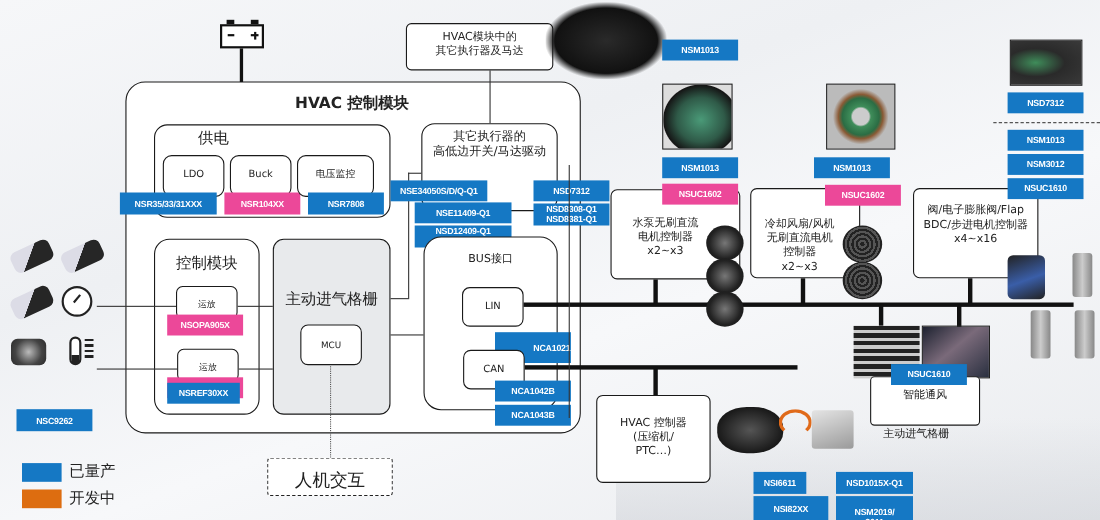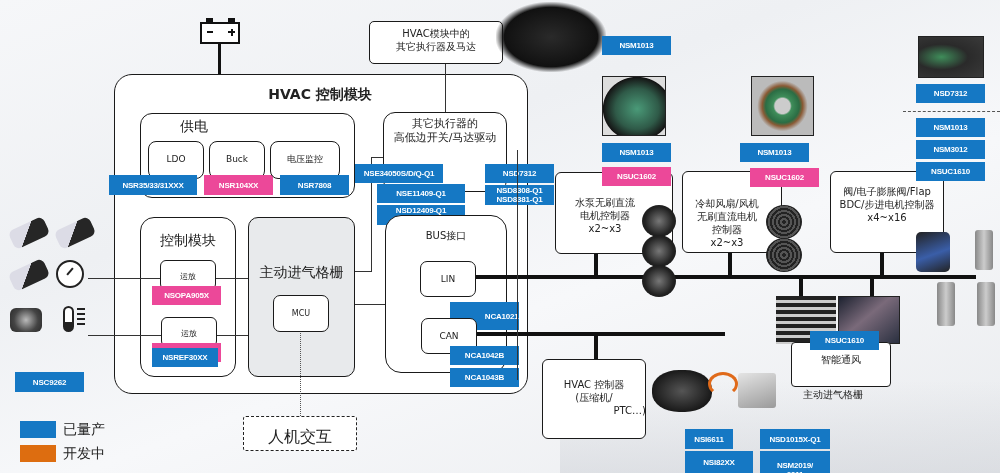--- a/index.html
+++ b/index.html
@@ -190,7 +190,7 @@
 <div class="box" style="left:542px;top:359px;width:104px;height:80px;border-radius:6px;"></div>
 <div class="lbl" style="left:542px;top:379px;width:104px;font-size:10px;">HVAC 控制器</div>
 <div class="lbl" style="left:542px;top:392px;width:104px;font-size:10px;">(压缩机/</div>
-<div class="lbl" style="left:542px;top:405px;width:104px;font-size:10px;text-align:right;">PTC…)</div>
+<div class="lbl" style="left:542px;top:405px;width:104px;font-size:10px;">PTC…)</div>
 <div class="abs" style="left:652px;top:370px;width:60px;height:42px;border-radius:45%;background:radial-gradient(ellipse,#555 0%,#1a1a1a 70%);"></div>
 <div class="abs" style="left:708px;top:372px;width:30px;height:24px;border:3px solid #e06a1a;border-radius:50%;border-bottom-color:transparent;"></div>
 <div class="abs" style="left:738px;top:373px;width:38px;height:35px;background:linear-gradient(160deg,#e4e4e4,#9a9a9a);border-radius:3px;"></div>

